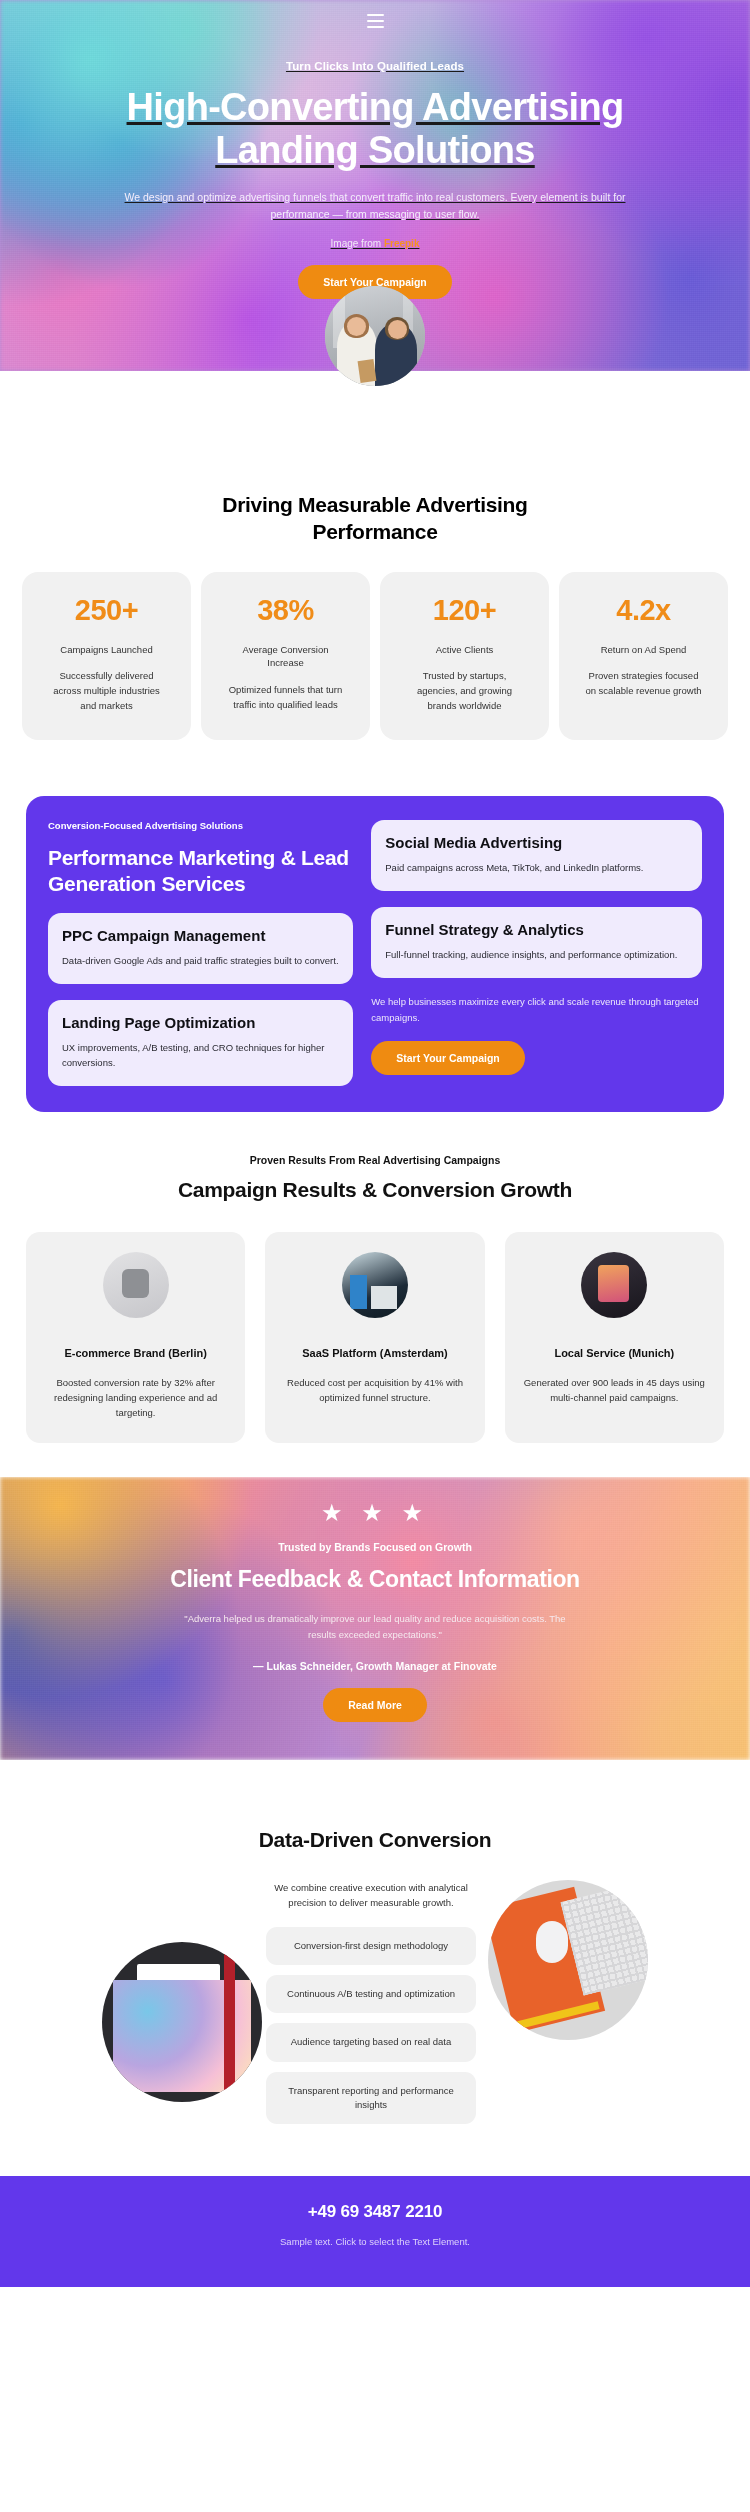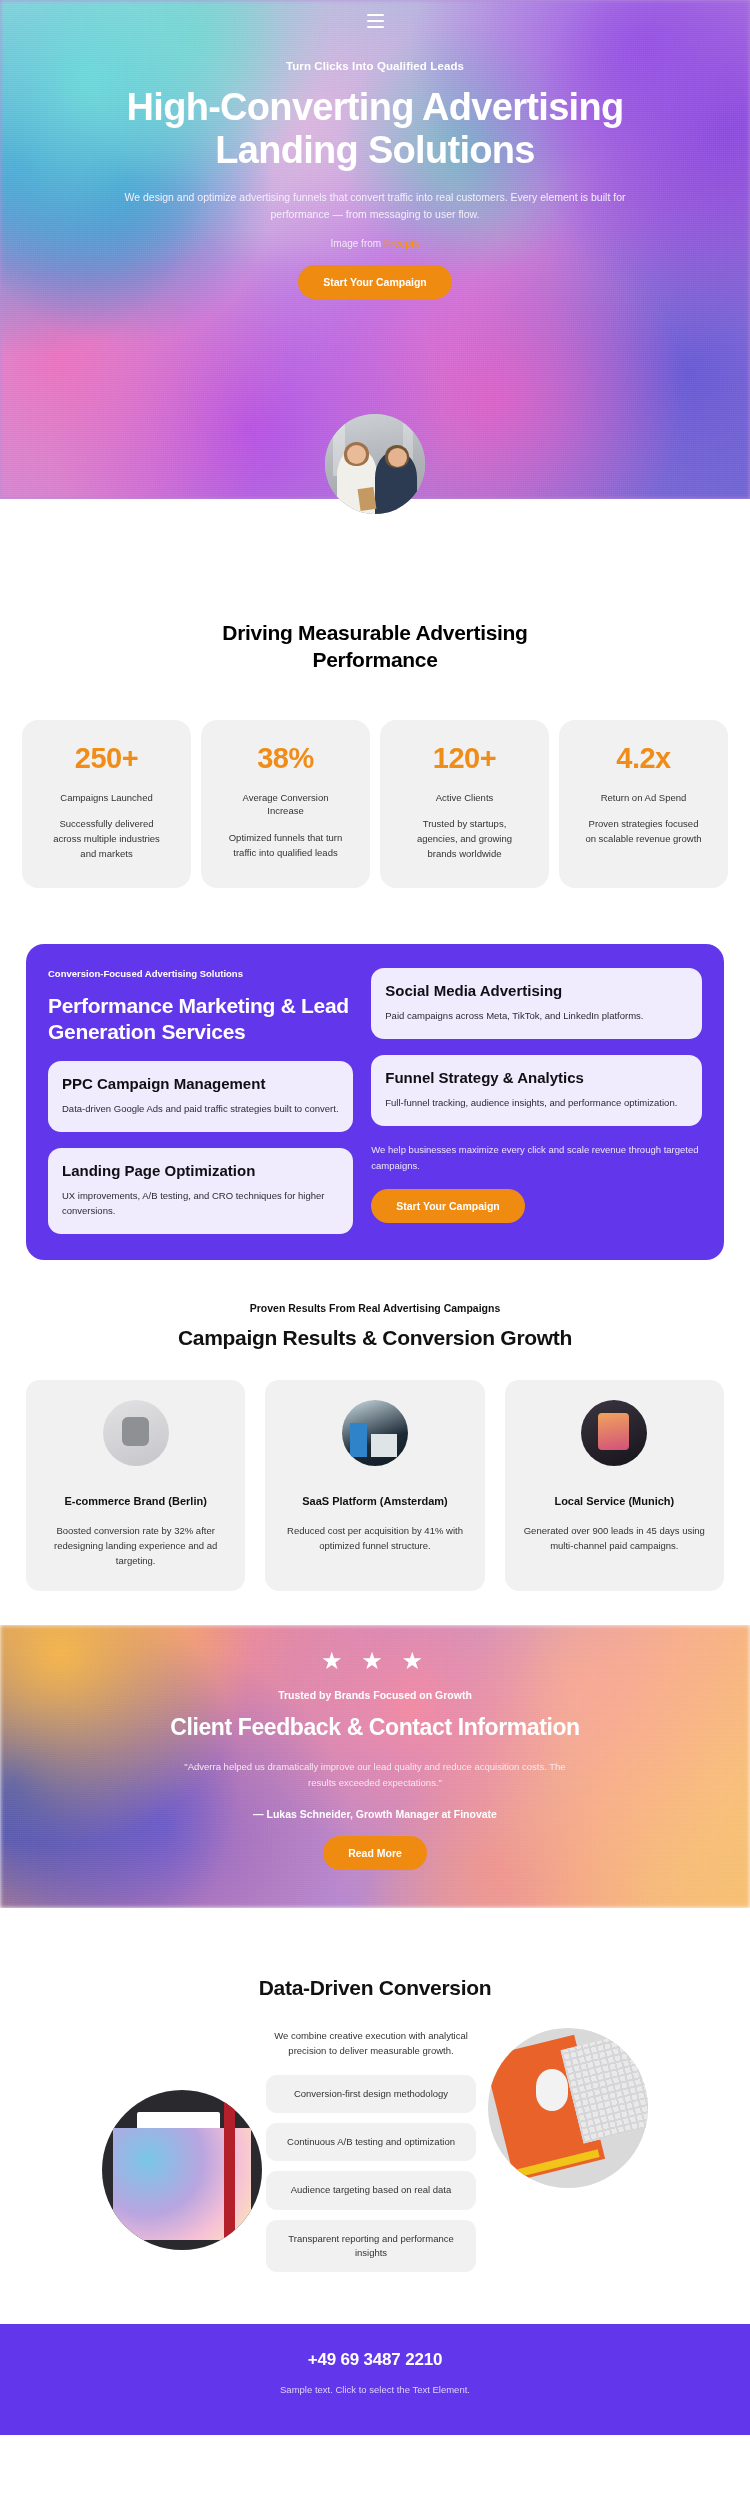--- a/index.html
+++ b/index.html
@@ -16,9 +16,10 @@
   .hero {
     position: relative;
     width: 750px;
-    height: 499px;
+    height: 371px;
     overflow: hidden;
     background: #b48ad8;
+    text-decoration: underline;
   }
   .hero-bg {
     position: absolute;

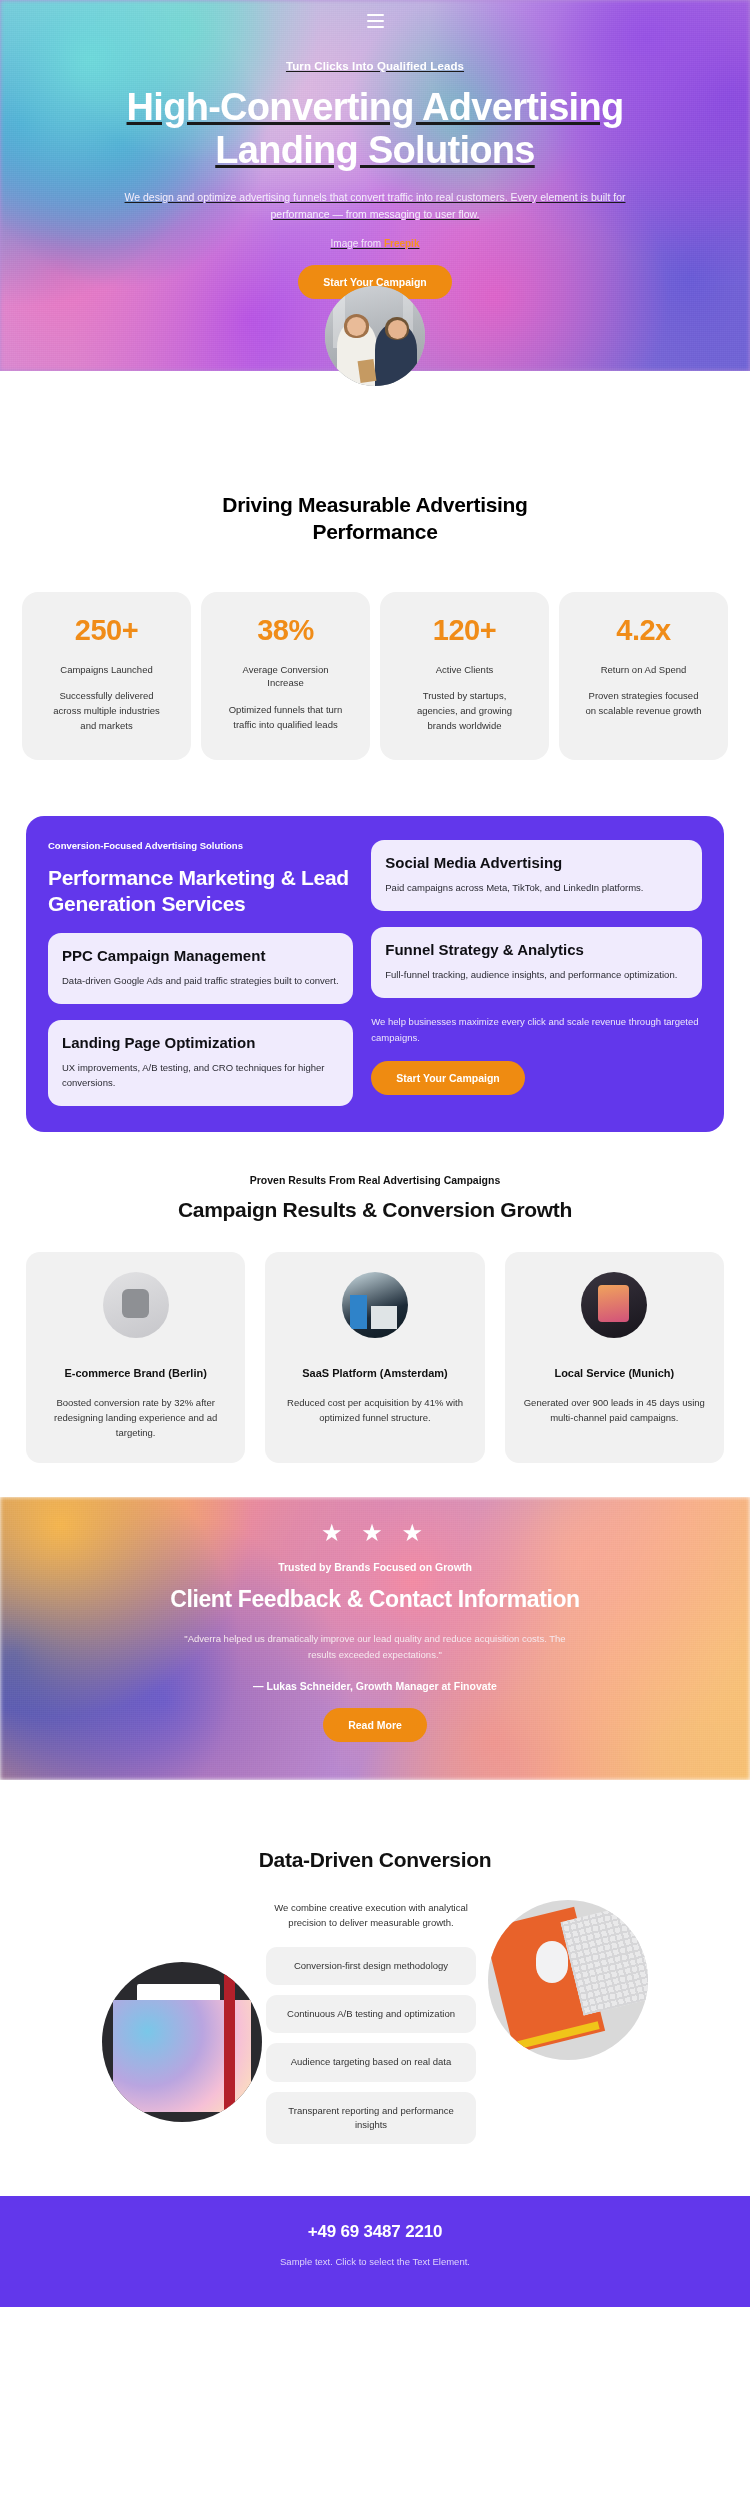--- a/index.html
+++ b/index.html
@@ -159,7 +159,6 @@
     border-radius: 16px;
     padding: 22px 24px 26px;
     text-align: center;
-    margin-top: 20px;
   }
   .stat-num {
     font-size: 29px;

